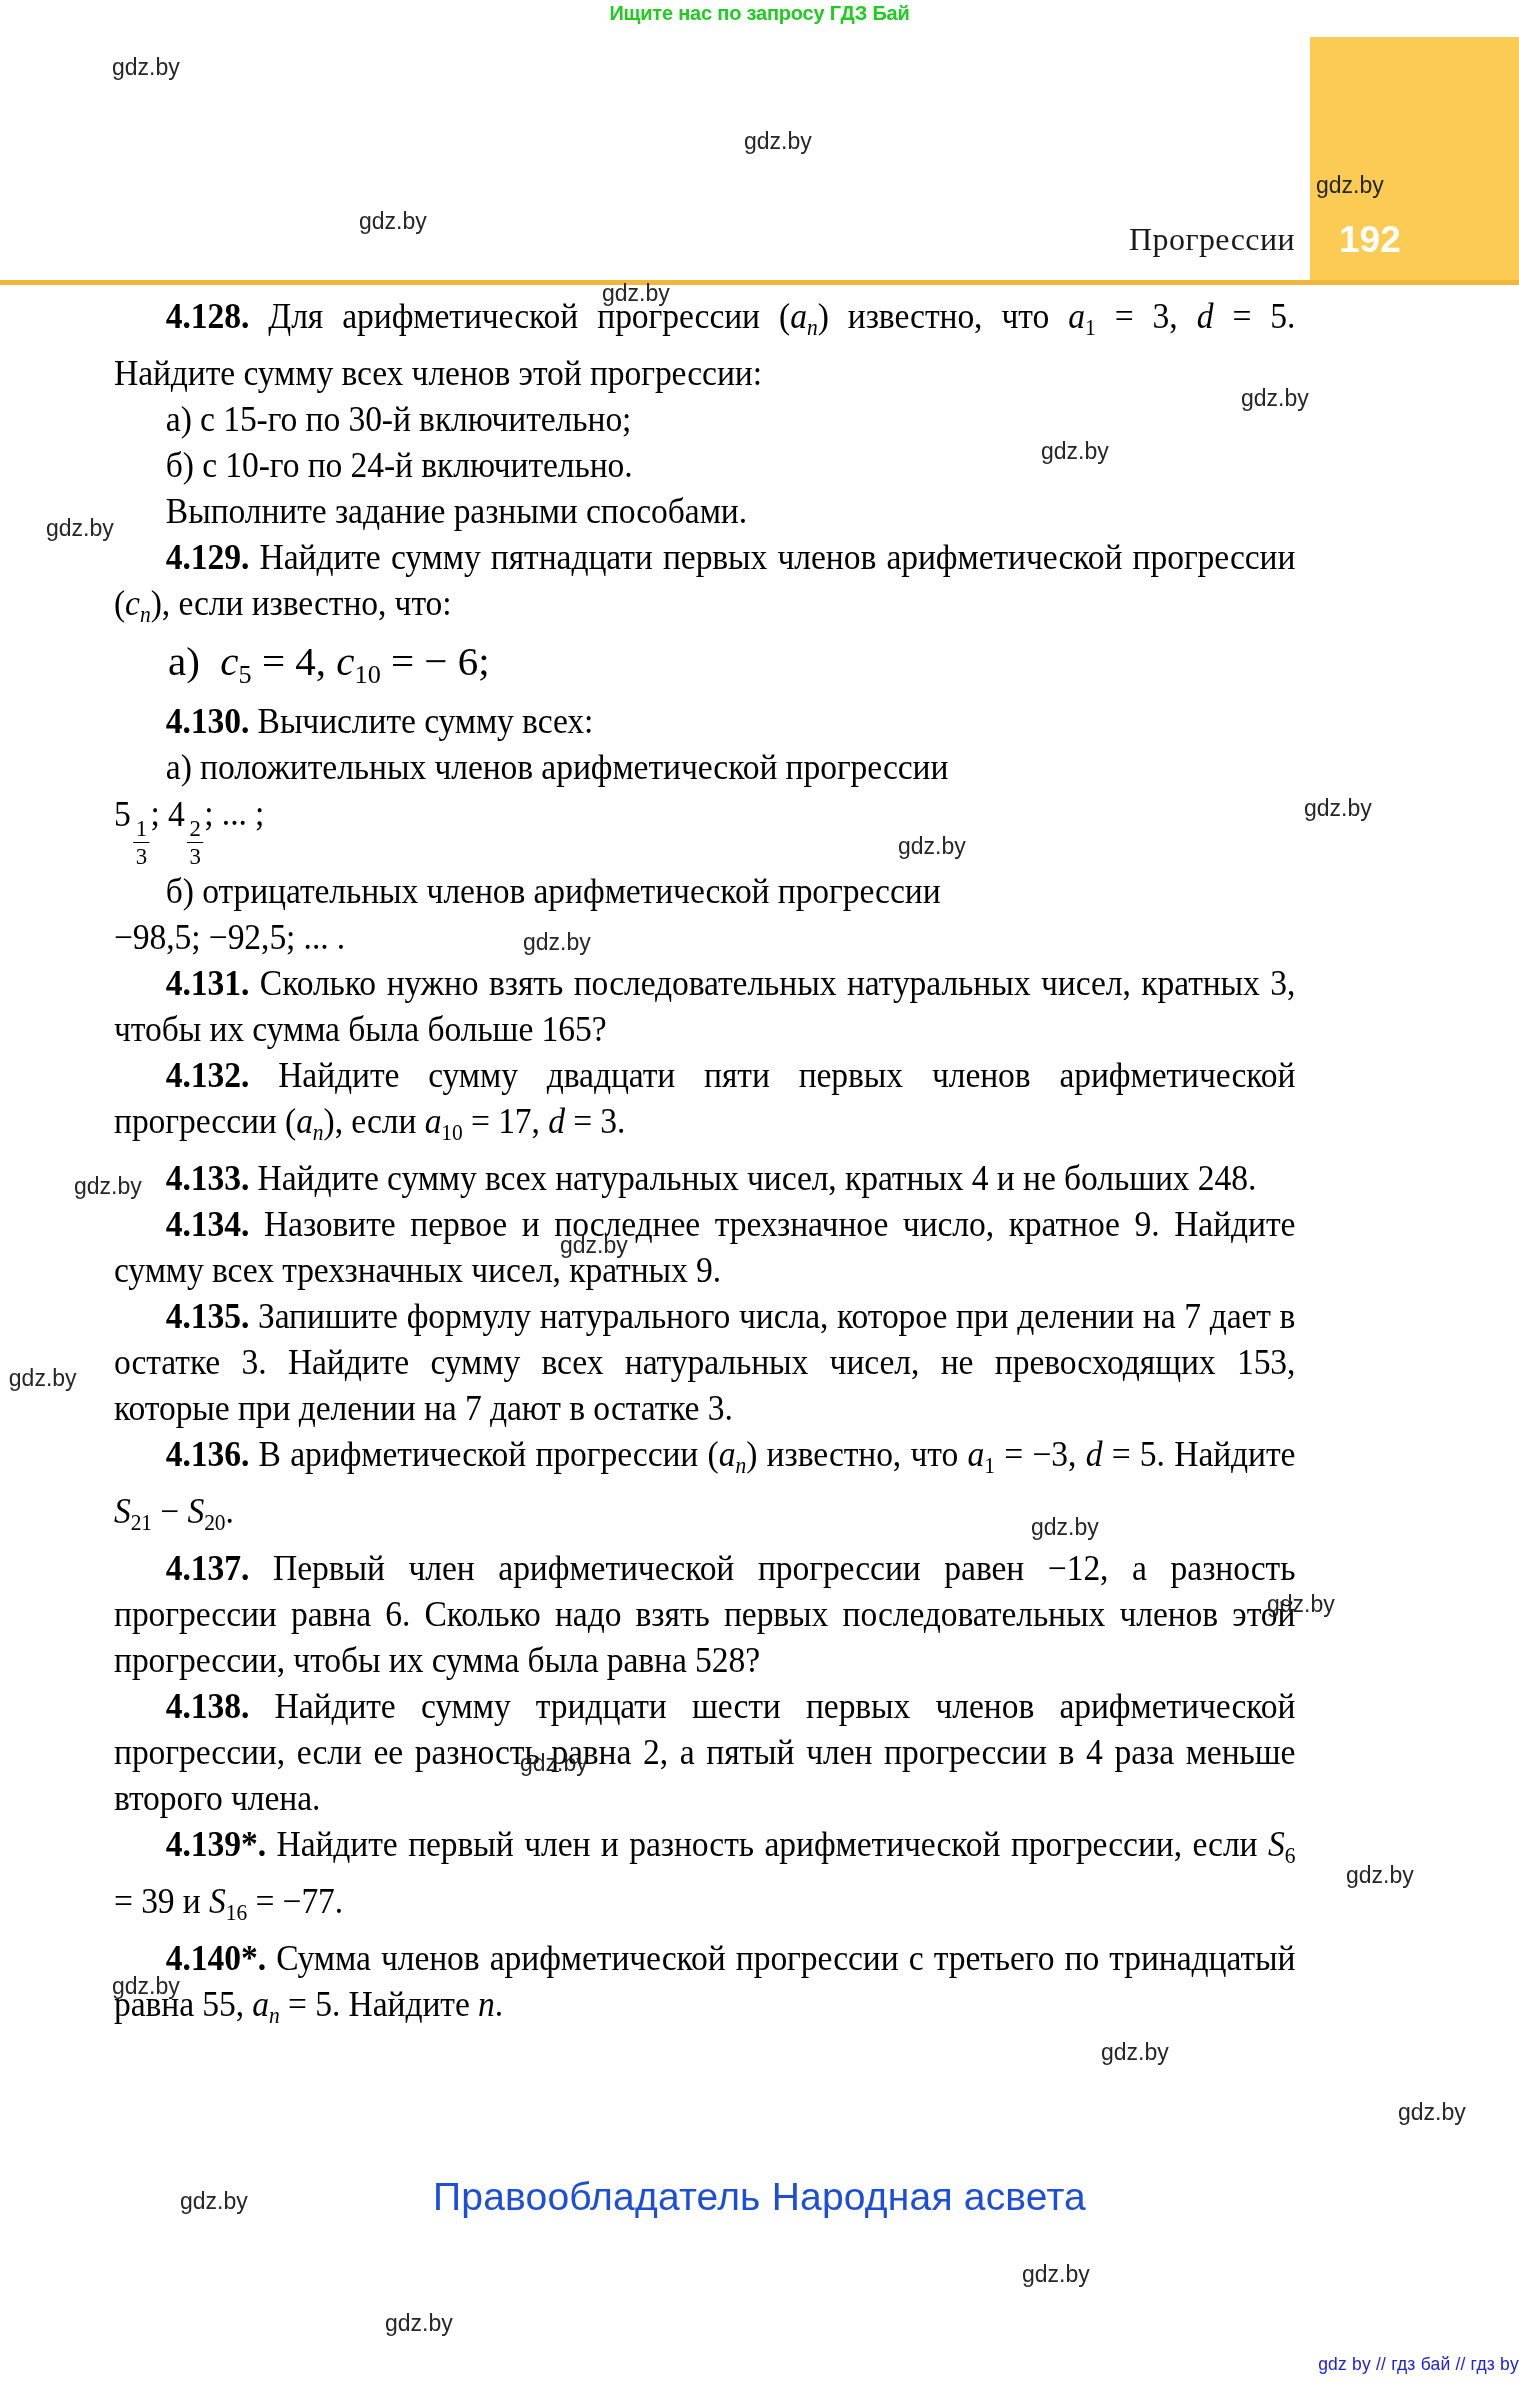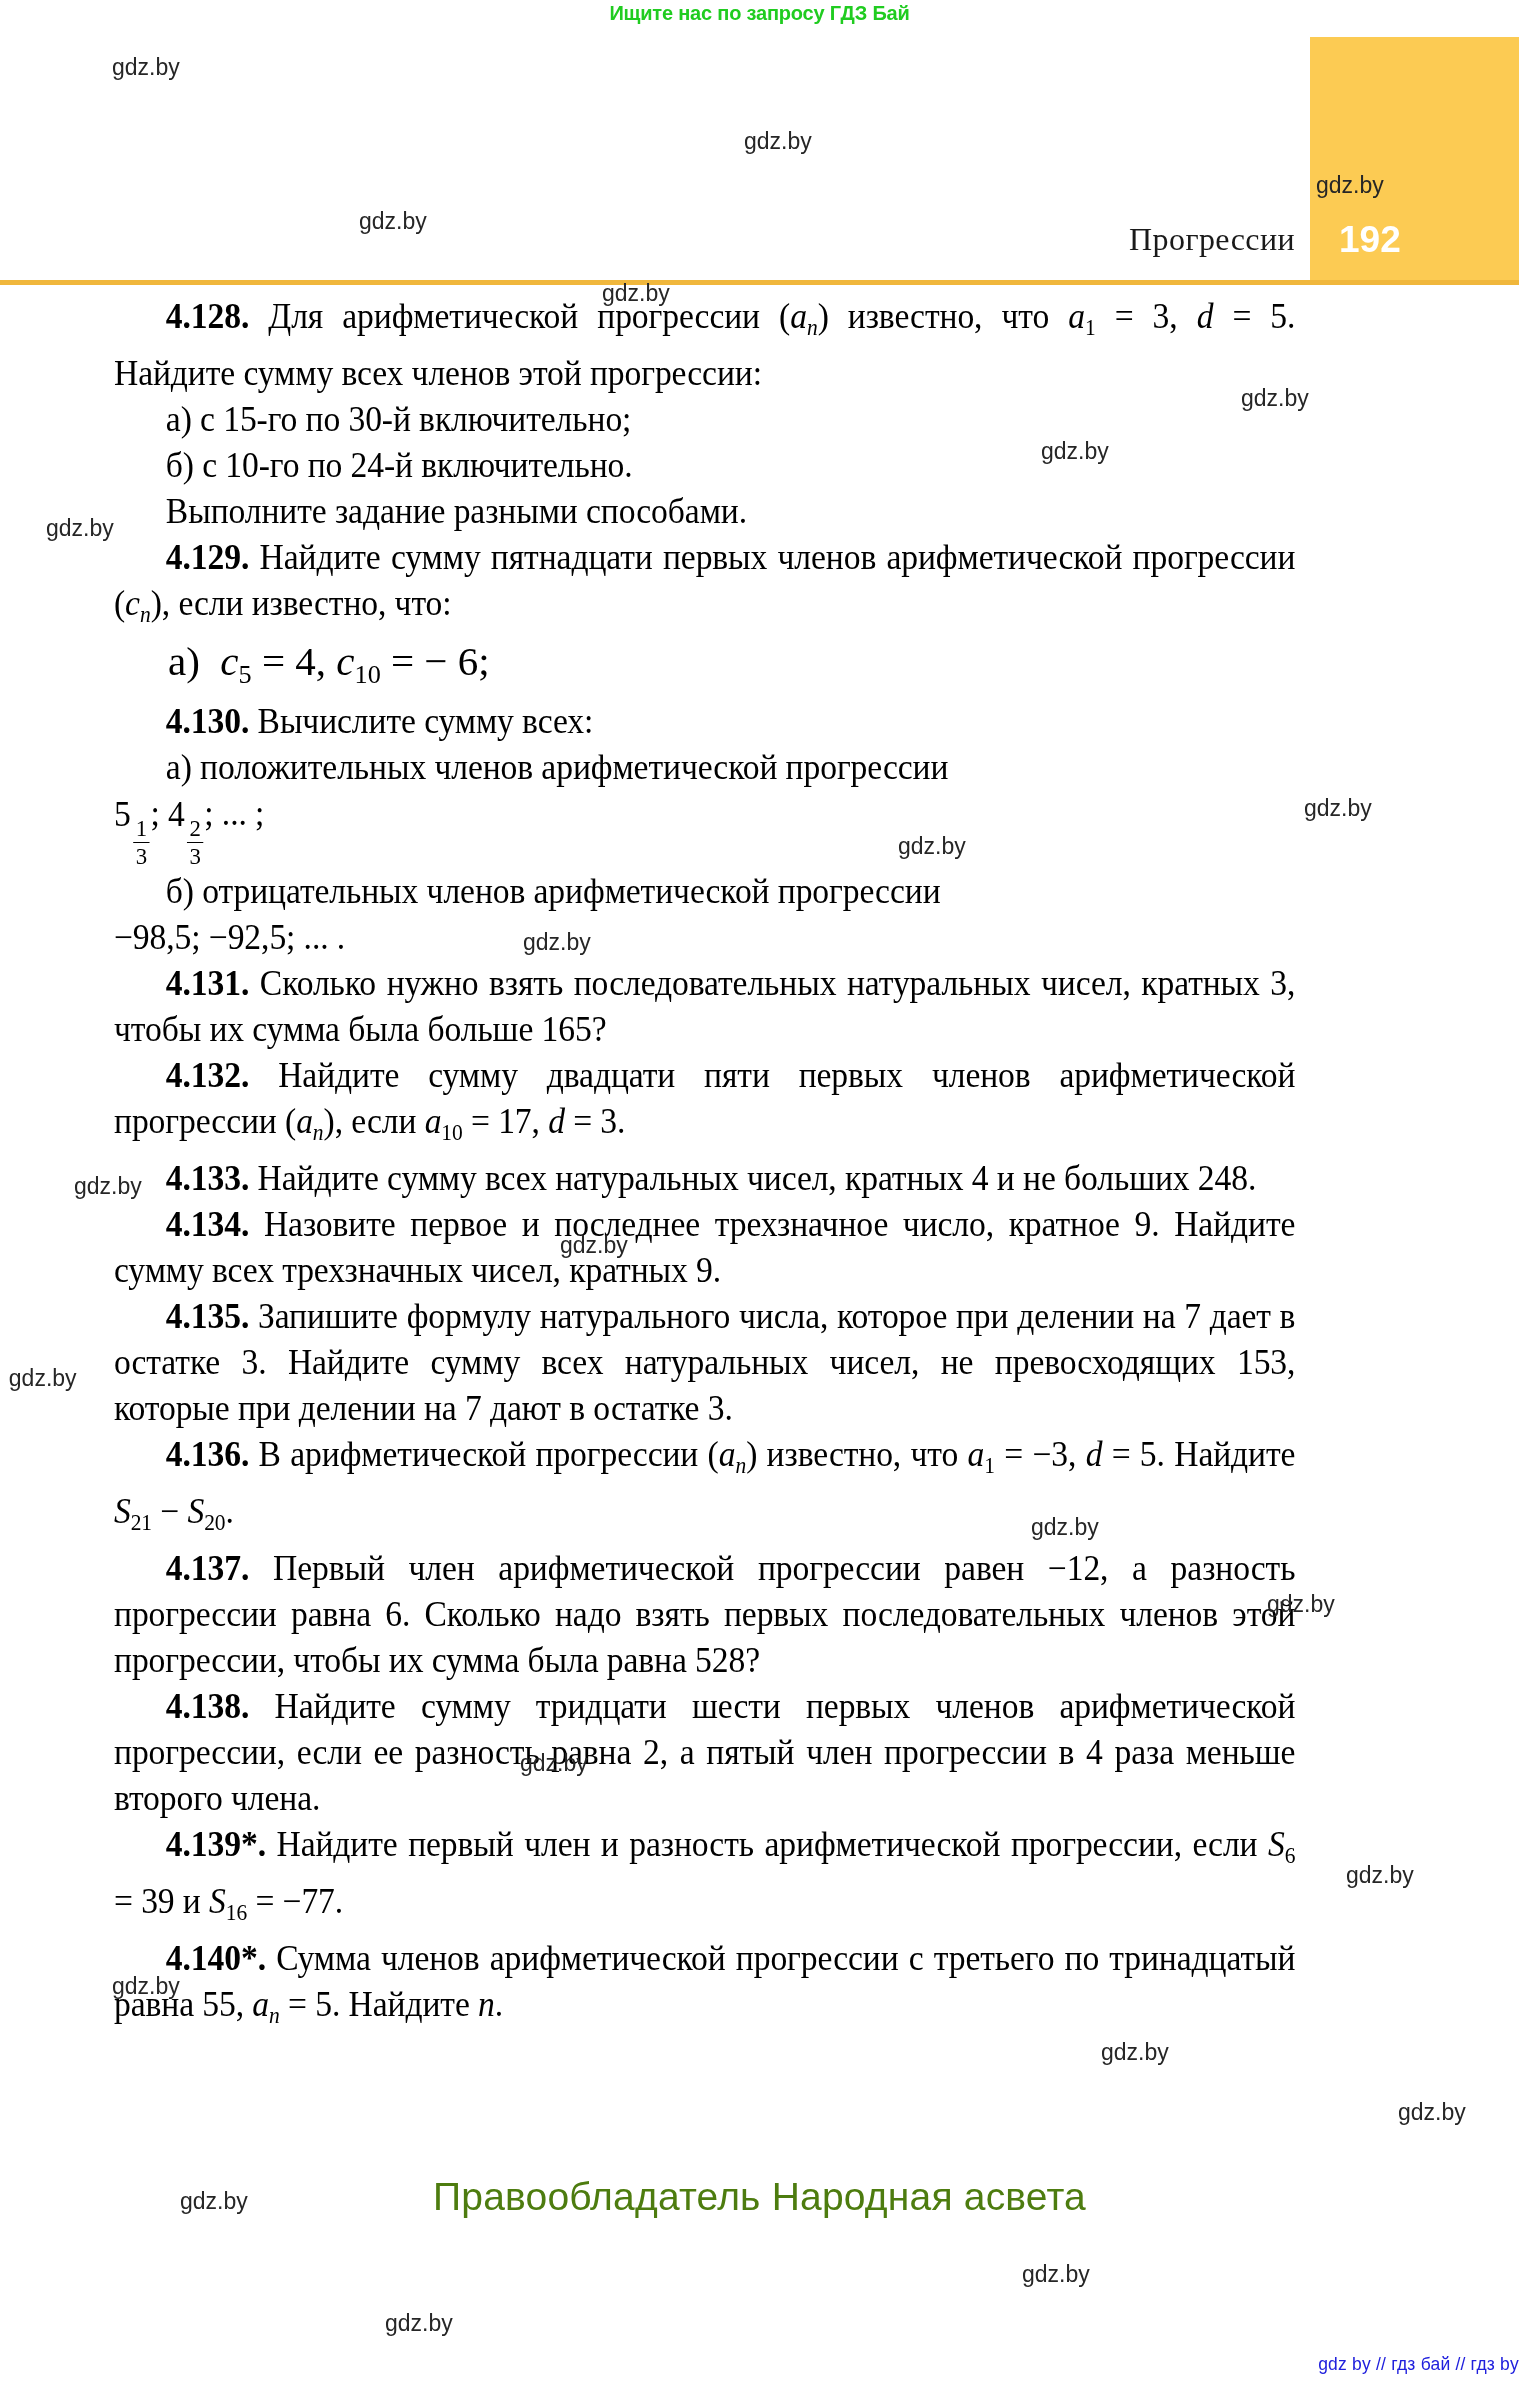--- a/index.html
+++ b/index.html
@@ -158,7 +158,7 @@
     font-family: "Liberation Sans", sans-serif;
     font-size: 39px;
     font-weight: 400;
-    color: #4d7c0f;
+    color: #1d4ed8;
     letter-spacing: 0.2px;
   }
   .footer-links {

